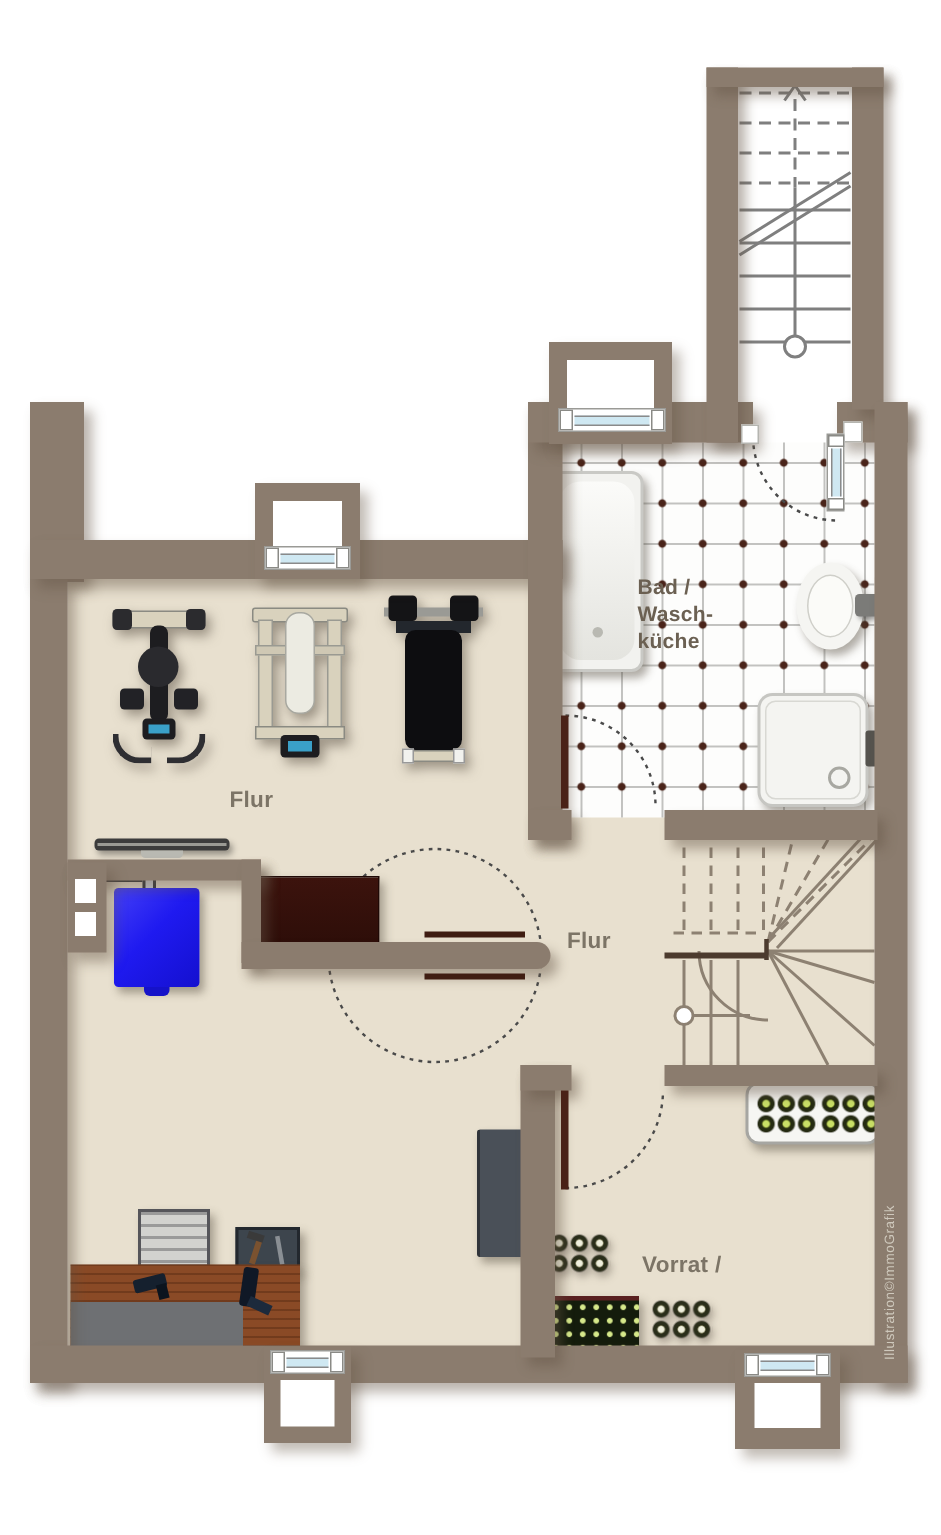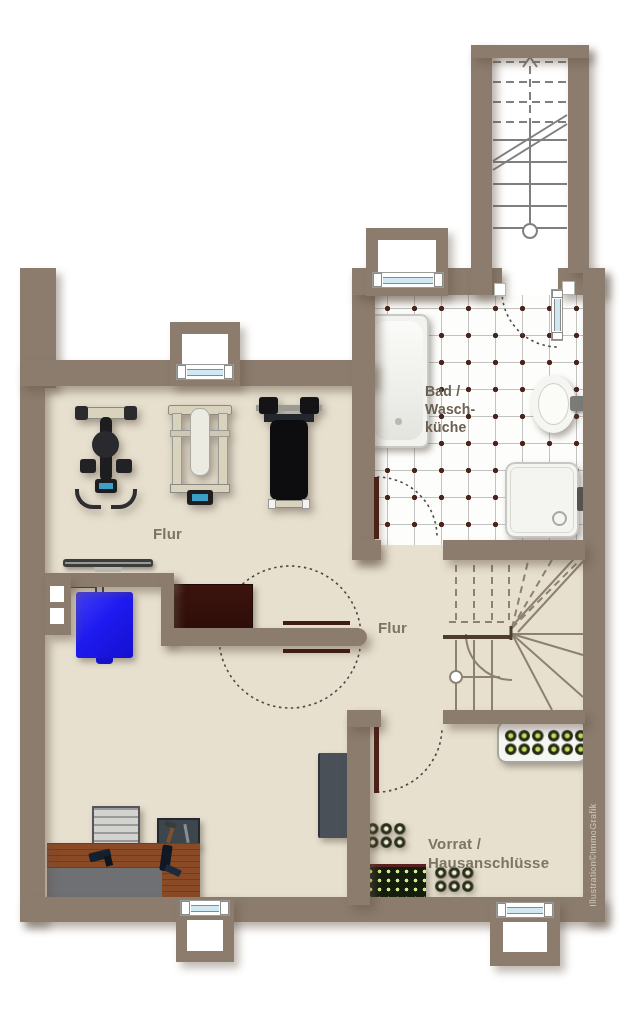--- a/index.html
+++ b/index.html
@@ -256,7 +256,6 @@
   </div>
   <div class="label" style="left:428px;top:834px;width:145px;line-height:19px;">
     <div>Vorrat /</div>
-    <div>Hausanschlüsse</div>
   </div>
   <div class="abs" style="left:529px;top:849px;width:130px;height:12px;transform:rotate(-90deg);color:#cfc9bd;font-size:9px;letter-spacing:.4px;text-align:center;">Illustration©ImmoGrafik</div>
 

